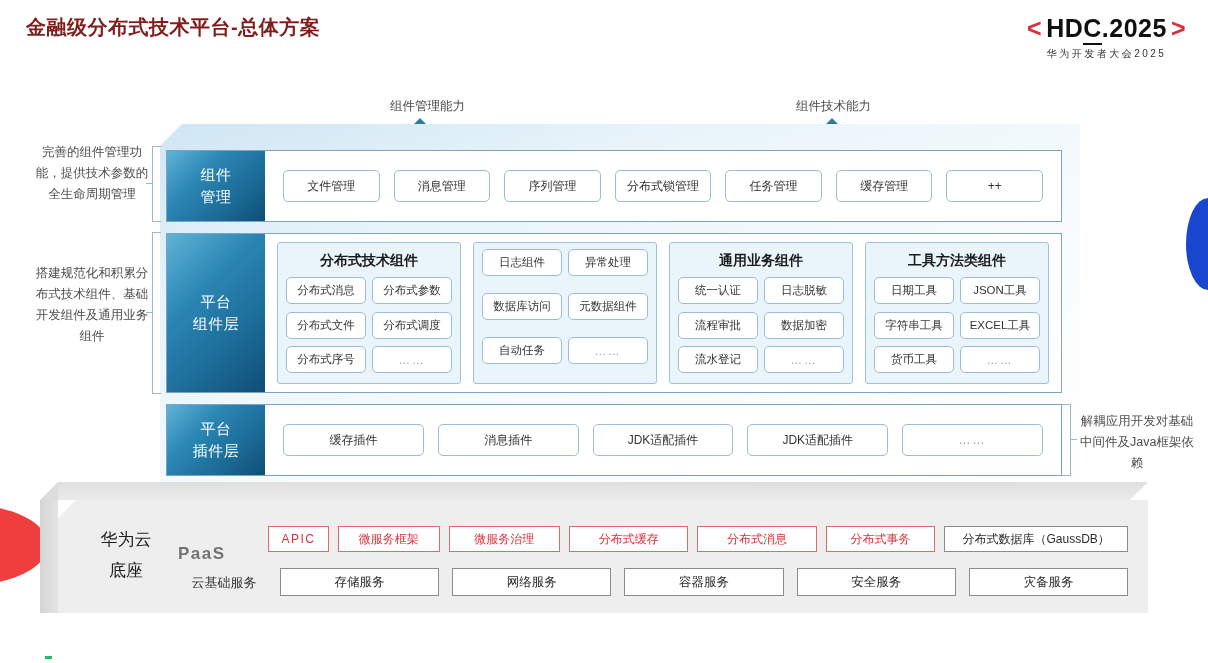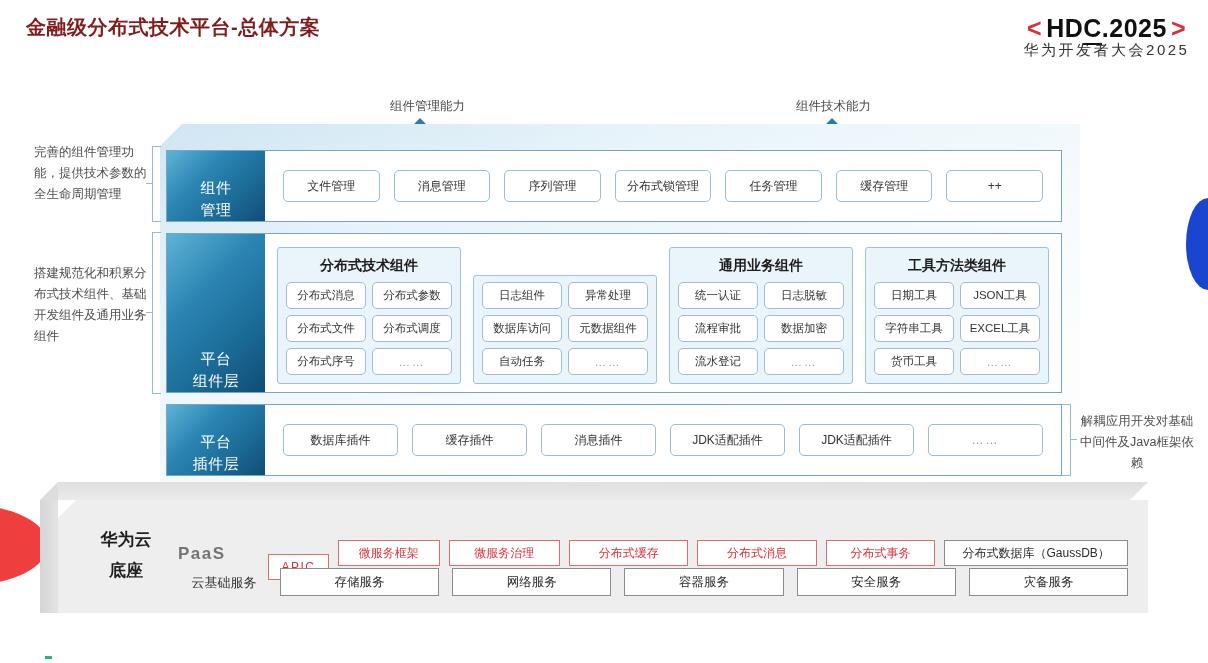--- a/index.html
+++ b/index.html
@@ -25,8 +25,8 @@
   .hdc-main .brk { color: #d9303a; font-weight: bold; padding: 0 4px; }
   .hdc-main .ul { border-bottom: 2px solid #111; padding-bottom: 1px; }
   .hdc-sub {
-    font-size: 15px; color: #333; letter-spacing: 2.5px;
-    white-space: nowrap;
+    font-size: 10px; color: #333; letter-spacing: 2.5px;
+    margin-top: 6px; white-space: nowrap;
   }
 
   

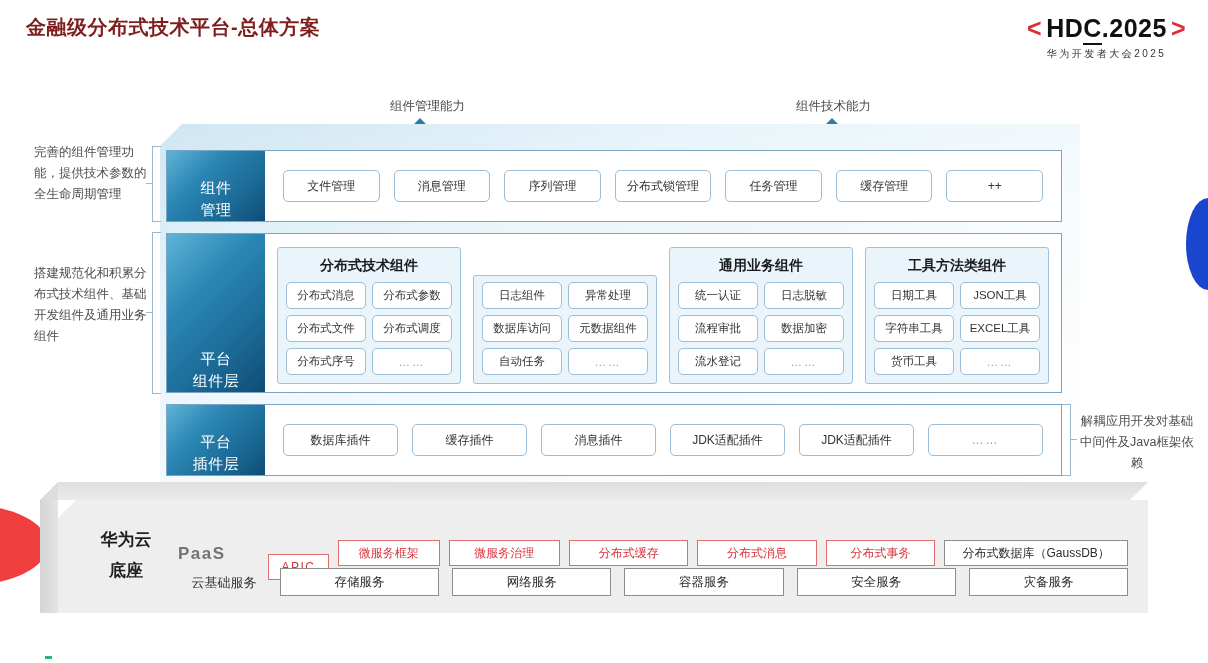--- a/index.html
+++ b/index.html
@@ -66,7 +66,7 @@
   
   .side-text {
     position: absolute; font-size: 12.5px; color: #4d4d4d;
-    line-height: 21px; width: 116px;
+    line-height: 21px; text-align: center; width: 116px;
   }
   .side-text.right { text-align: center; width: 122px; }
 

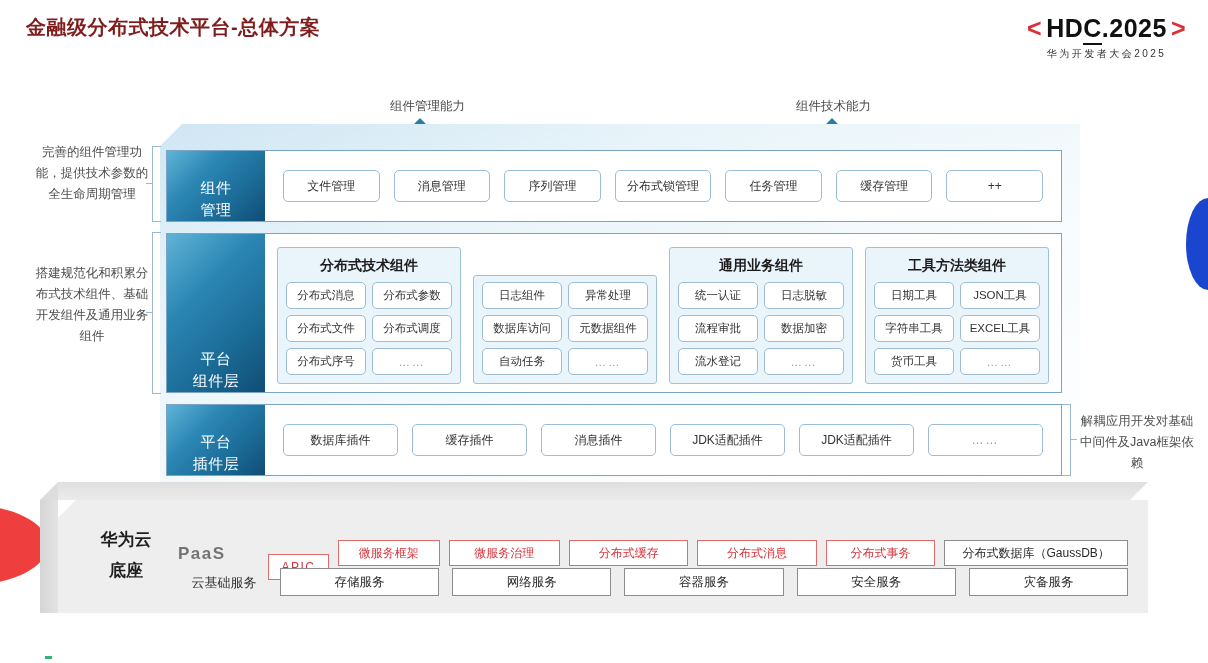--- a/index.html
+++ b/index.html
@@ -89,7 +89,7 @@
     width: 98px; flex: none;
     background: linear-gradient(135deg, #5fb4d6 0%, #2b86b4 35%, #1b6a96 70%, #0f4d75 100%);
     color: #ffffff; font-size: 15px; line-height: 22px;
-    display: flex; flex-direction: column; align-items: center; justify-content: flex-end;
+    display: flex; flex-direction: column; align-items: center; justify-content: center;
     text-align: center; letter-spacing: .5px;
   }
   .panel-body { flex: 1; display: flex; align-items: center; }

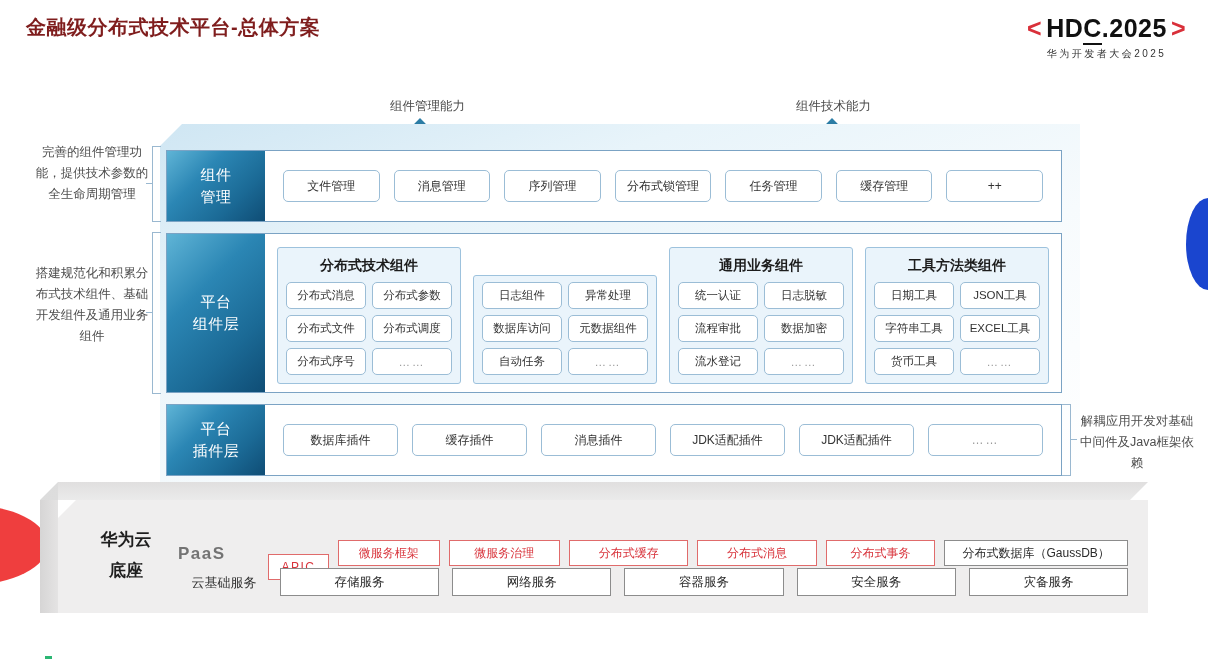--- a/index.html
+++ b/index.html
@@ -107,7 +107,7 @@
   .chip-row .chip { height: 32px; flex: 1; }
 
   
-  .groups { display: flex; gap: 12px; padding: 8px 12px; width: 100%; height: 100%; align-items: flex-end; }
+  .groups { display: flex; gap: 12px; padding: 8px 12px; width: 100%; height: 100%; }
   .group {
     flex: 1; background: #eaf4fb; border: 1px solid #9dc2dd; border-radius: 3px;
     display: flex; flex-direction: column; padding: 6px 8px 8px;

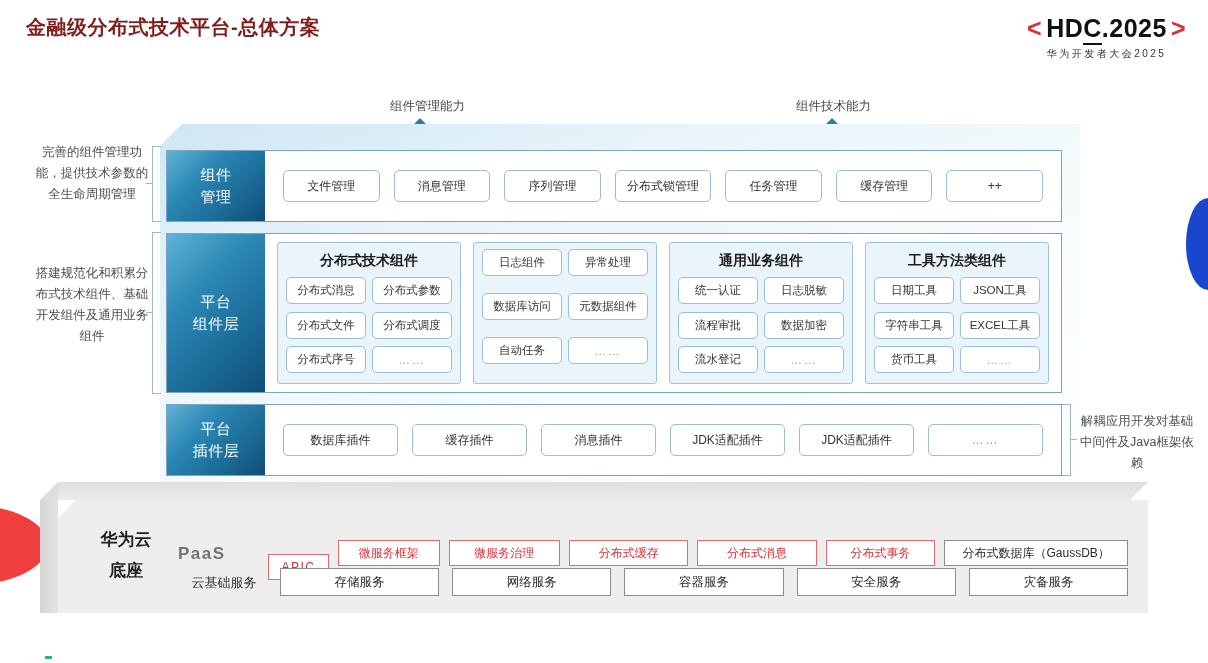--- a/index.html
+++ b/index.html
@@ -293,7 +293,6 @@
     </div>
     <div class="panel-body">
       <div class="chip-row">
-        <div class="chip">数据库插件</div>
         <div class="chip">缓存插件</div>
         <div class="chip">消息插件</div>
         <div class="chip">JDK适配插件</div>

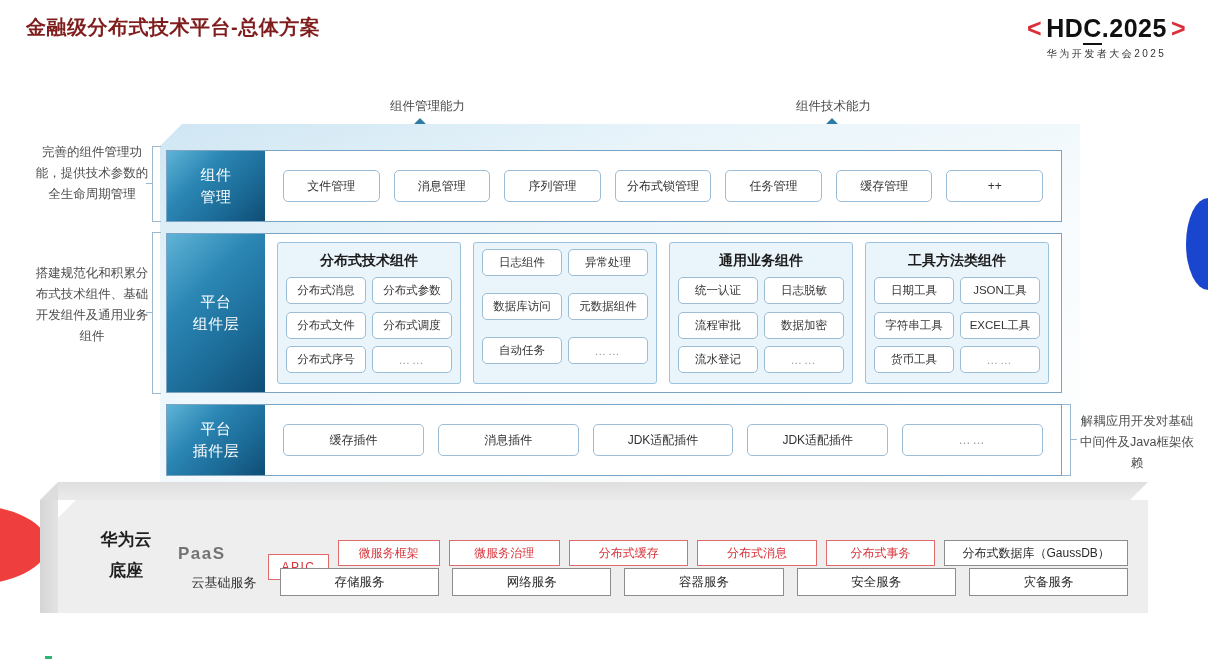--- a/index.html
+++ b/index.html
@@ -143,7 +143,7 @@
   }
   .base-title {
     position: absolute; left: 78px; top: 524px; width: 96px;
-    text-align: center; font-size: 17px; font-weight: bold; color: #1f1f1f;
+    text-align: center; font-size: 17px; font-weight: normal; color: #1f1f1f;
     line-height: 31px;
   }
   .paas-label {

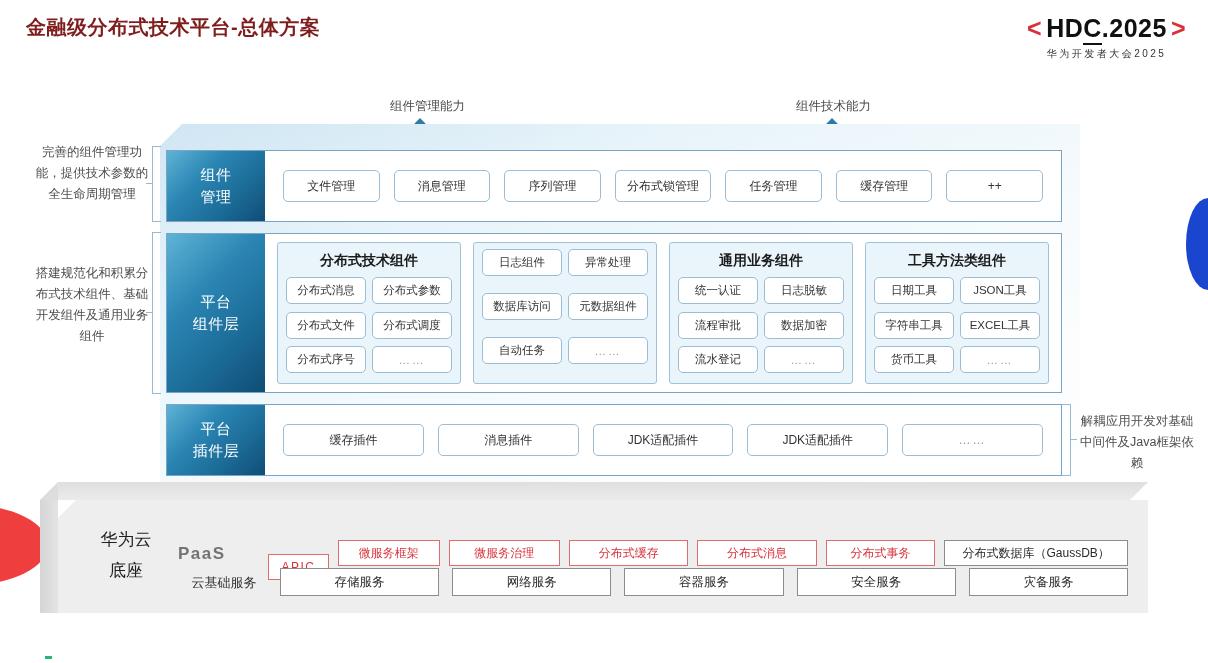--- a/index.html
+++ b/index.html
@@ -163,7 +163,7 @@
     color: #d8323a; font-size: 12px; display: flex; align-items: center;
     justify-content: center; white-space: nowrap; padding: 0 6px;
   }
-  .paas-chip.apic { letter-spacing: 1.5px; margin-top: 28px; }
+  .paas-chip.apic { letter-spacing: 1.5px; }
   .paas-chip.neutral { border-color: #8c8c8c; color: #2b2b2b; }
   .cloud-row {
     position: absolute; left: 280px; top: 568px; width: 848px;

